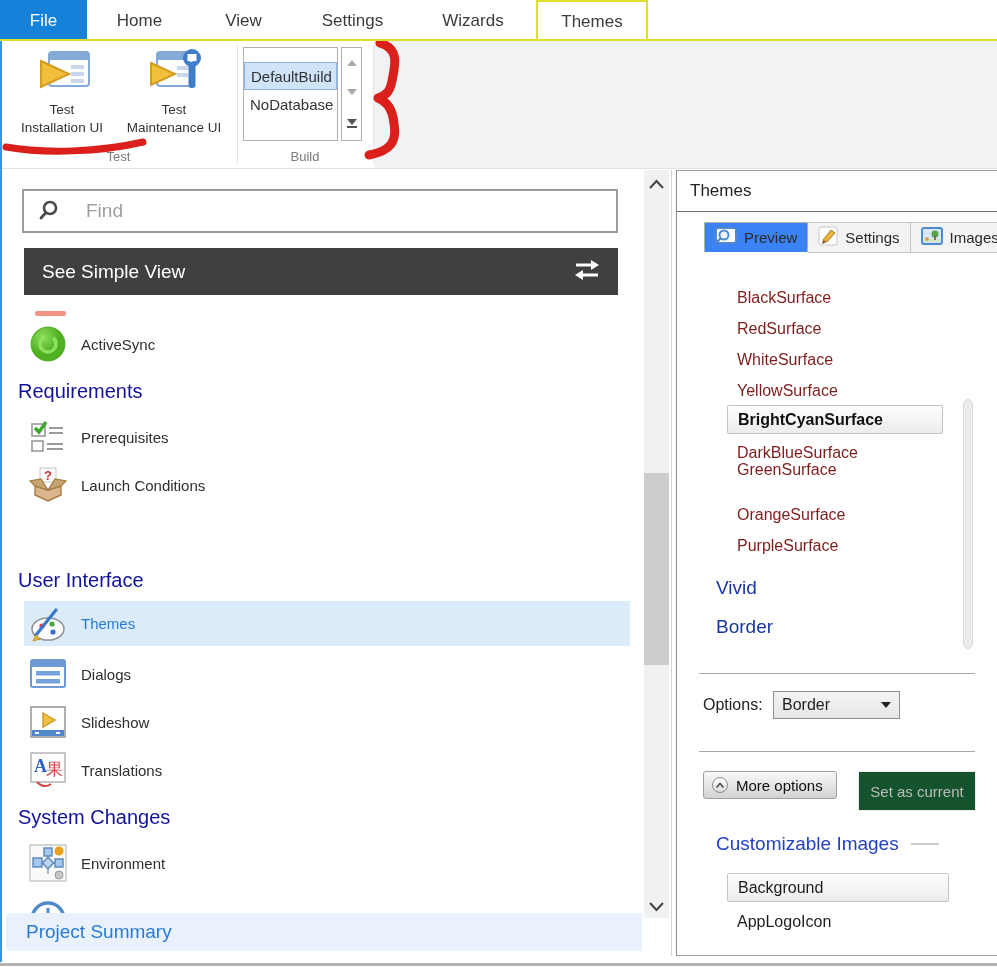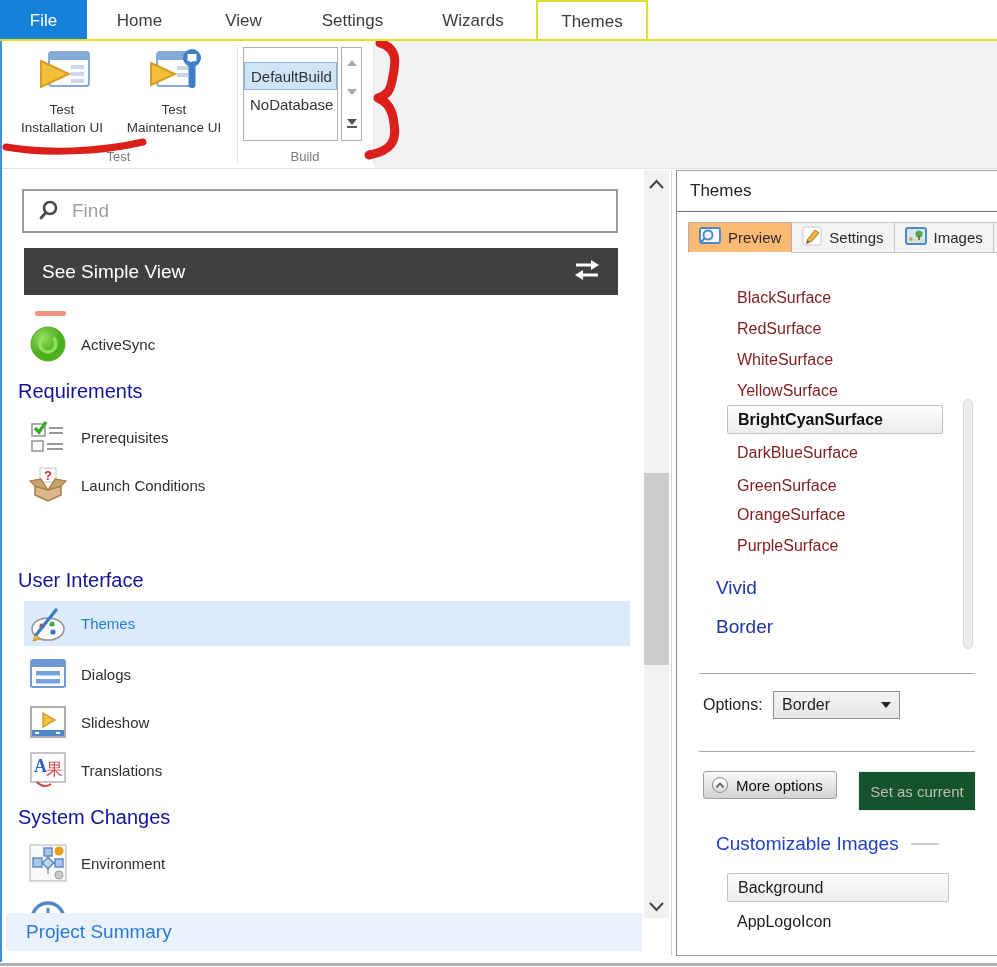--- a/index.html
+++ b/index.html
@@ -35,7 +35,7 @@
   
   .leftedge { position:absolute; left:0; top:41px; width:2px; height:921px; background:#3f93dd; z-index:8; }
   .lpanel { position:absolute; left:2px; top:170px; width:640px; height:790px; background:#fff; overflow:hidden; }
-  .findbox { position:absolute; left:20px; top:19px; width:596px; height:44px; border:2px solid #9b9b9b; background:#fff; display:flex; align-items:center; }
+  .findbox { position:absolute; left:20px; top:19px; width:596px; height:44px; border:2px solid #9b9b9b; background:#fff; display:flex; align-items:center;gap:14px; }
   .findbox input { border:none; outline:none; flex:1; font-size:19px; color:#444; margin-left:10px; font-family:inherit; }
   .findbox input::placeholder { color:#9f9f9f; }
   .banner { position:absolute; left:22px; top:78px; width:594px; height:47px; background:#404040; display:flex; align-items:center; }

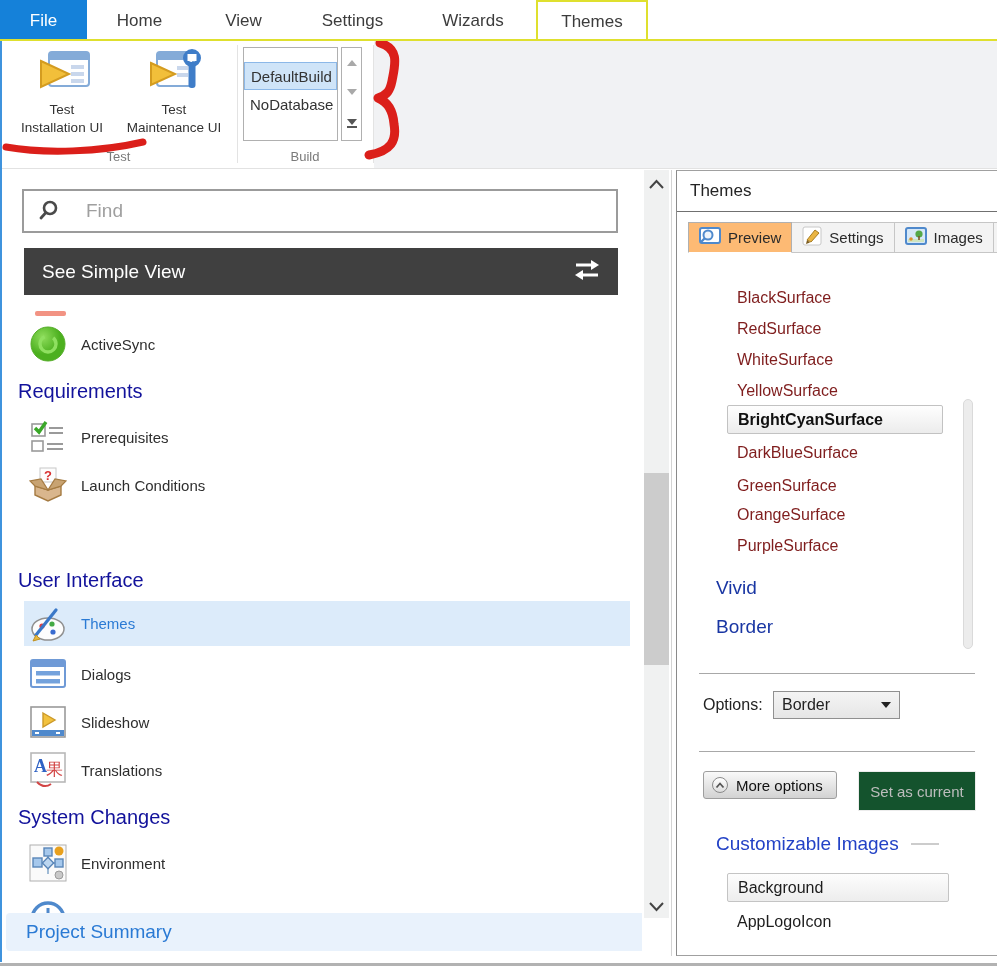--- a/index.html
+++ b/index.html
@@ -67,7 +67,7 @@
   .rtabs { position:absolute; left:11px; top:51px; display:flex; }
   .rtab { height:31px; display:flex; align-items:center; gap:7px; padding:0 10px; font-size:15px; color:#2a2a2a; background:#f3f3f3; border:1px solid #c6c6c6; border-left:none; white-space:nowrap; }
   .rtab:first-child { border-left:1px solid #c6c6c6; }
-  .rtab.sel { background:#fdba74; border-color:#b0b0b0; border-bottom-color:#fff; z-index:2; }
+  .rtab.sel { background:#3b82f6; border-color:#b0b0b0; border-bottom-color:#fff; z-index:2;margin-left:16px; }
   .theme { position:absolute; left:60px; height:30px; display:flex; align-items:center; font-size:16px; color:#7f1d1d; }
   .themesel { position:absolute; left:50px; top:234px; width:216px; height:29px; border:1px solid #c2c2c2; border-radius:2px; background:linear-gradient(#fefefe,#ececec); display:flex; align-items:center; padding-left:10px; font-size:16px; font-weight:bold; color:#111; }
   .minis { position:absolute; left:286px; top:228px; width:10px; height:250px; background:#ececec; border:1px solid #dadada; border-radius:5px; }

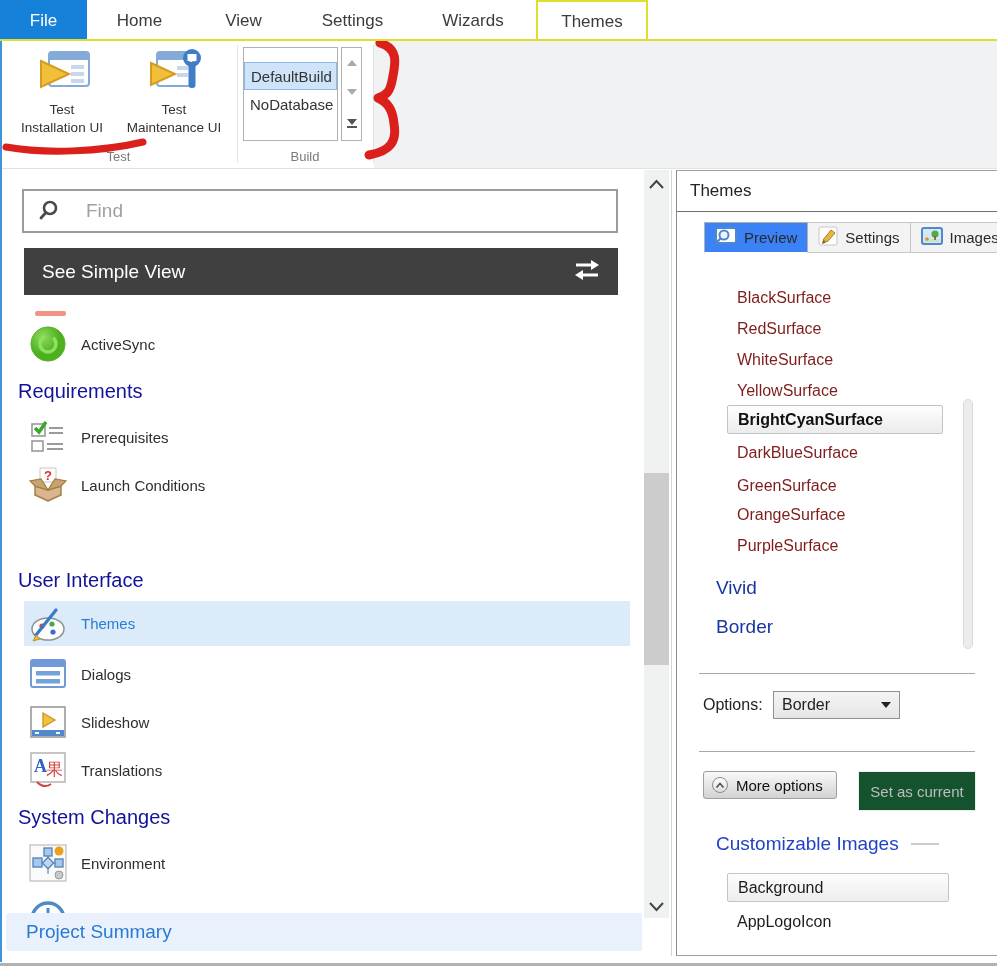--- a/index.html
+++ b/index.html
@@ -387,7 +387,7 @@
     <div class="theme" style="top:205px">YellowSurface</div>
     <div class="themesel">BrightCyanSurface</div>
     <div class="theme" style="top:267px">DarkBlueSurface</div>
-    <div class="theme" style="top:300px">GreenSurface</div>
+    <div class="theme" style="top:284px">GreenSurface</div>
     <div class="theme" style="top:329px">OrangeSurface</div>
     <div class="theme" style="top:360px">PurpleSurface</div>
     <div class="minis"></div>

